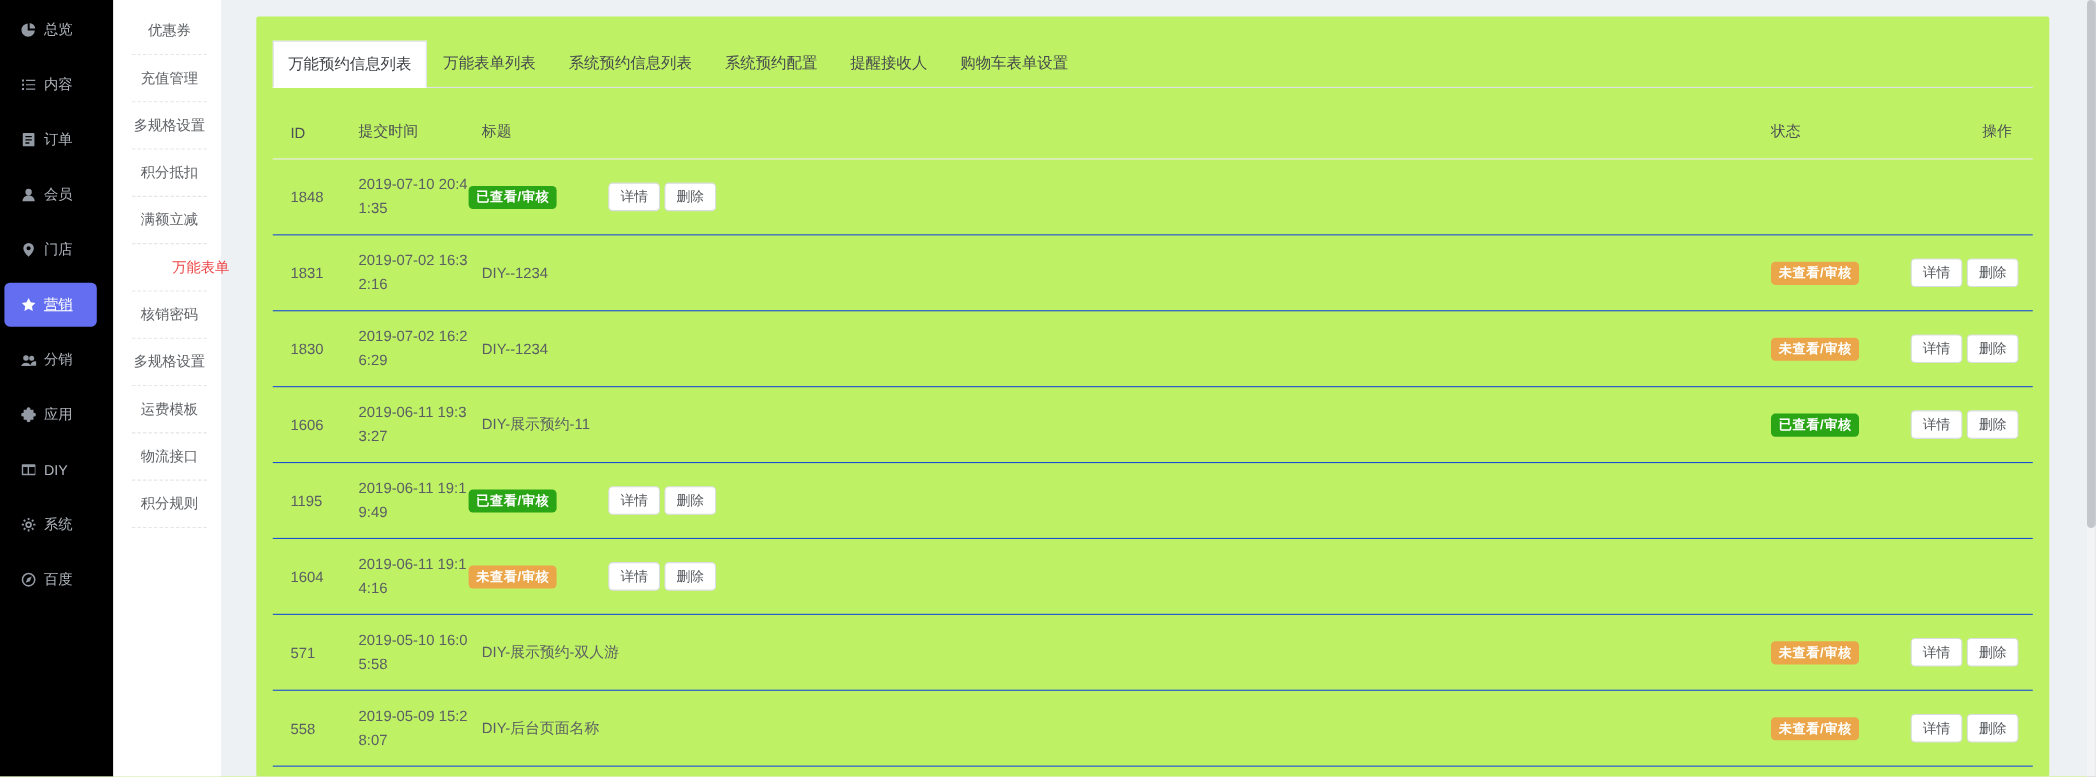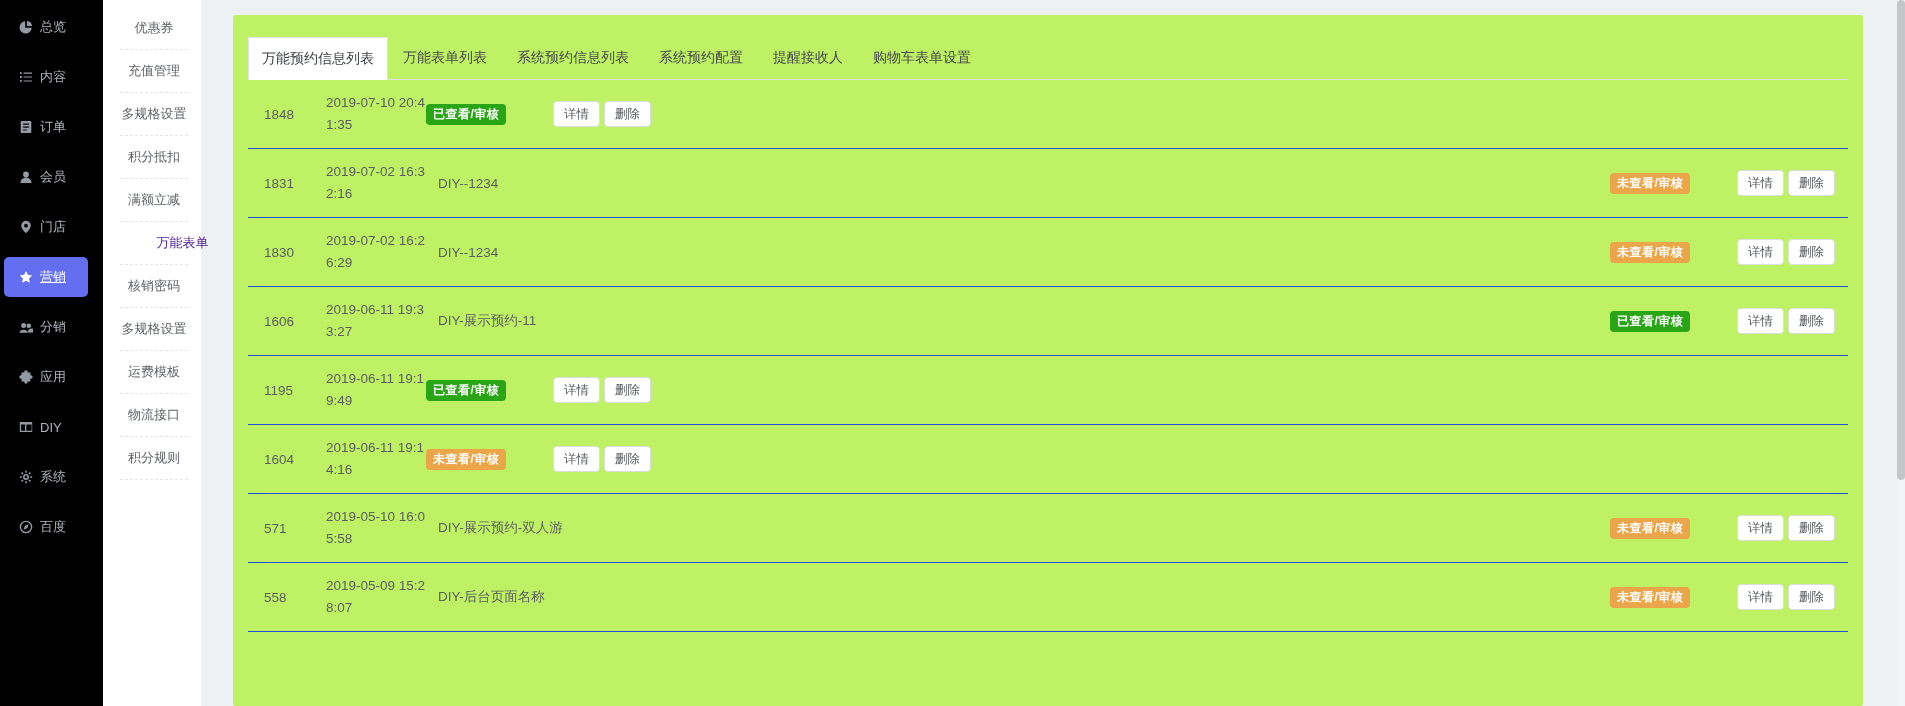--- a/index.html
+++ b/index.html
@@ -190,6 +190,13 @@
     </div>
 
   <div>
+    <div class="thead">
+      <div class="c-id">ID</div>
+      <div class="c-time">提交时间</div>
+      <div class="c-title">标题</div>
+      <div class="c-status">状态</div>
+      <div class="c-ops">操作</div>
+    </div>
     <div id="tbody">
         <div class="row">
           <div class="c-id">1848</div>

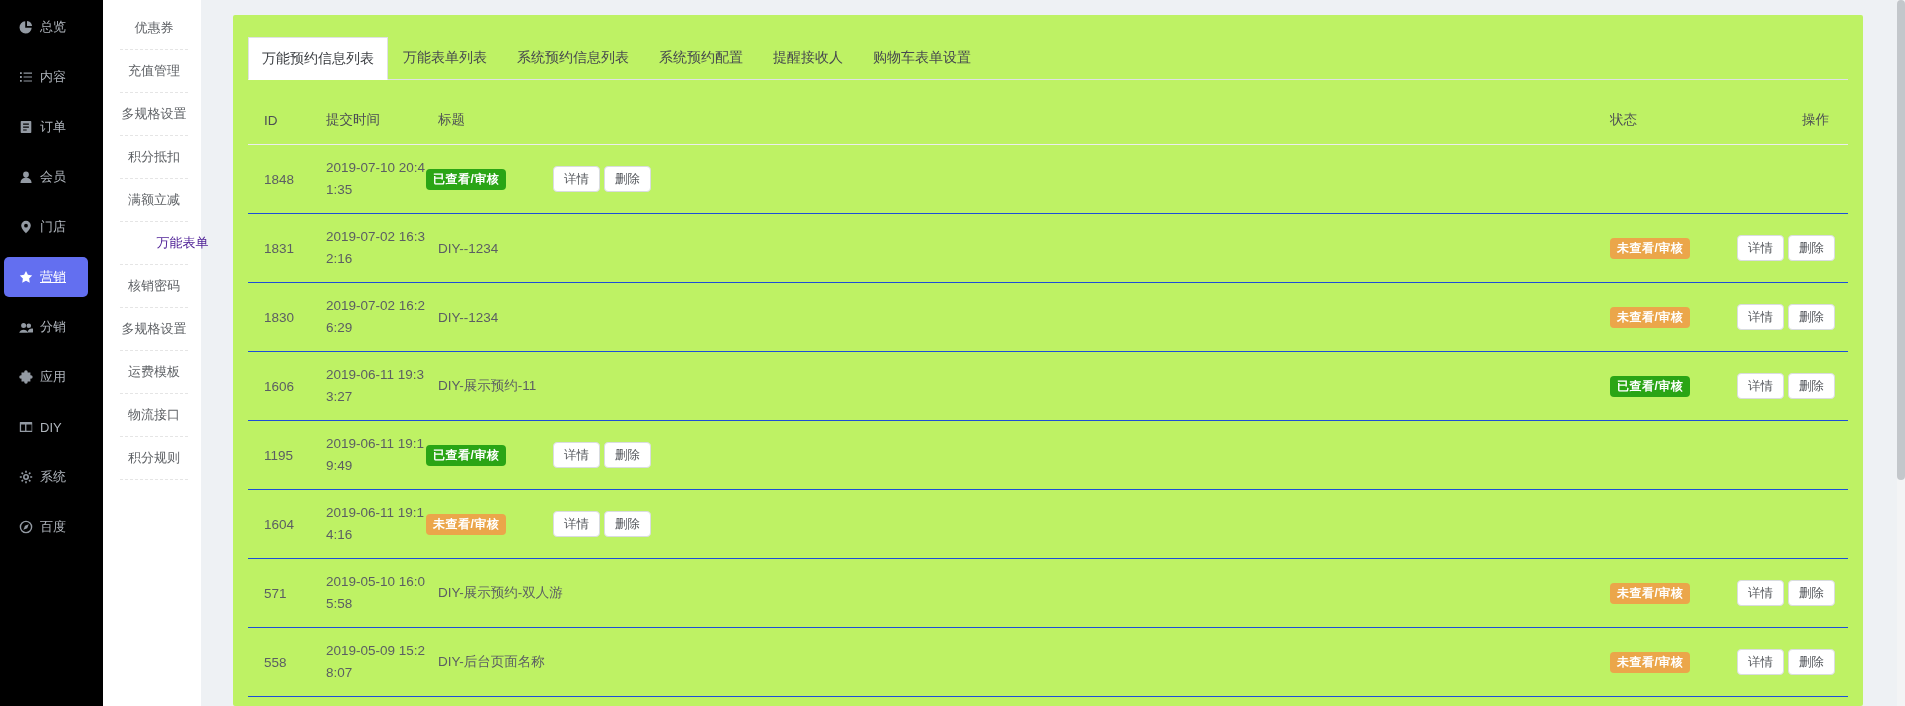--- a/index.html
+++ b/index.html
@@ -158,7 +158,7 @@
     <div class="sub-item">
       <span>满额立减</span>
     </div>
-    <div class="sub-item active" style="color: #4c1d95; gap: 48px;">
+    <div class="sub-item active" style="color: #ef4444; gap: 48px;">
       <span class="bar" style="background: rgb(89, 104, 239);"></span>
       <span>万能表单</span>
     </div>

